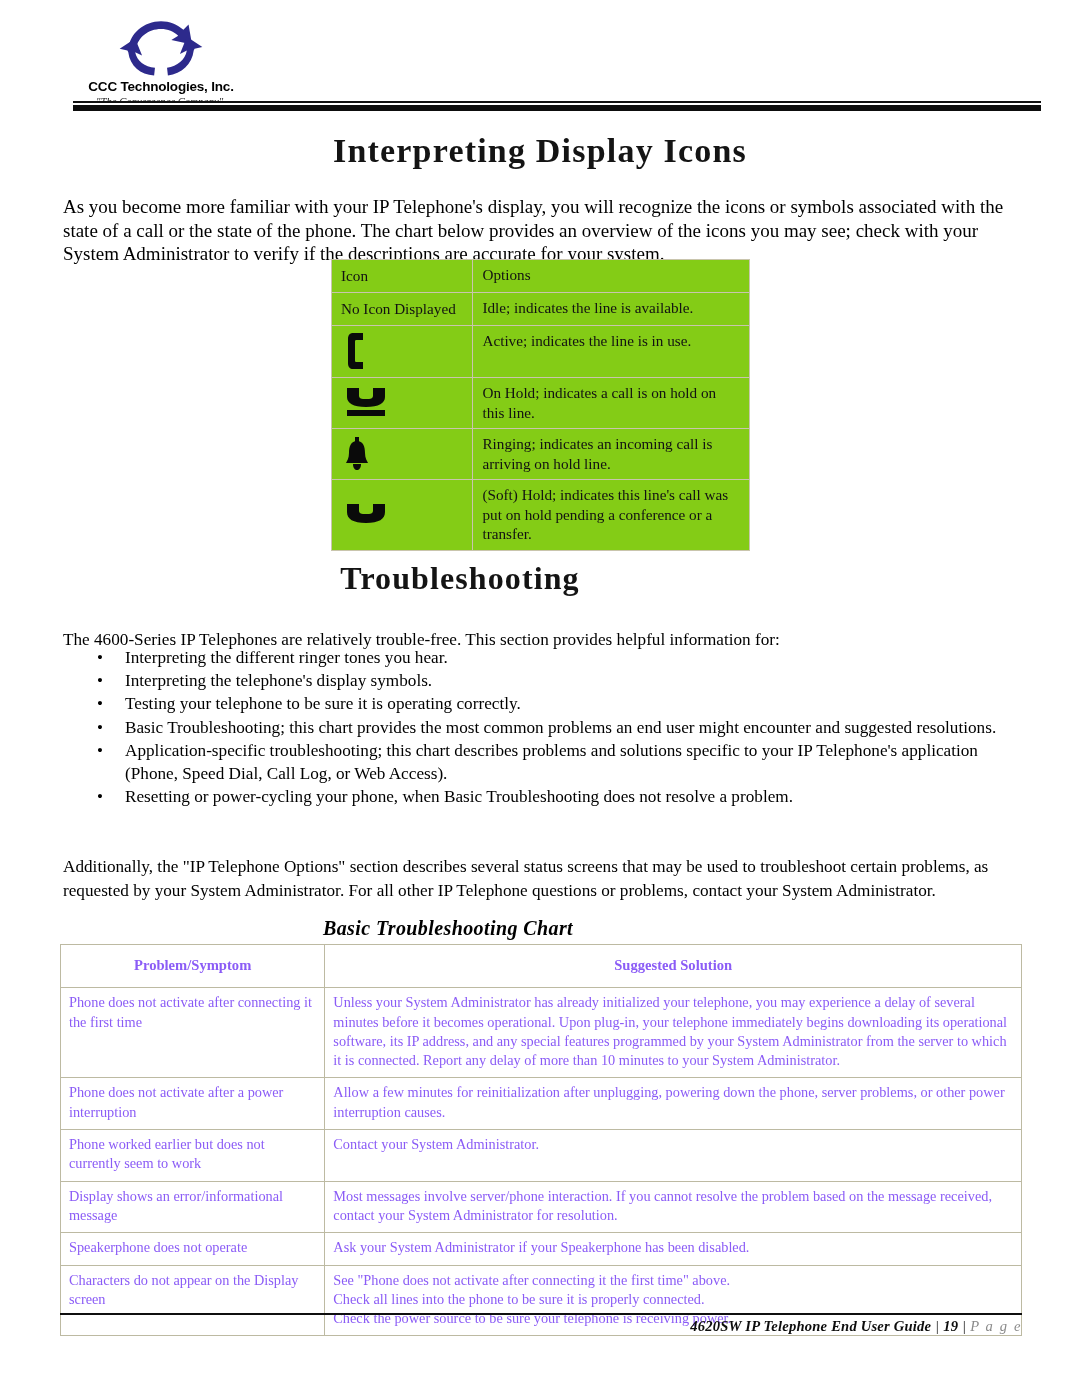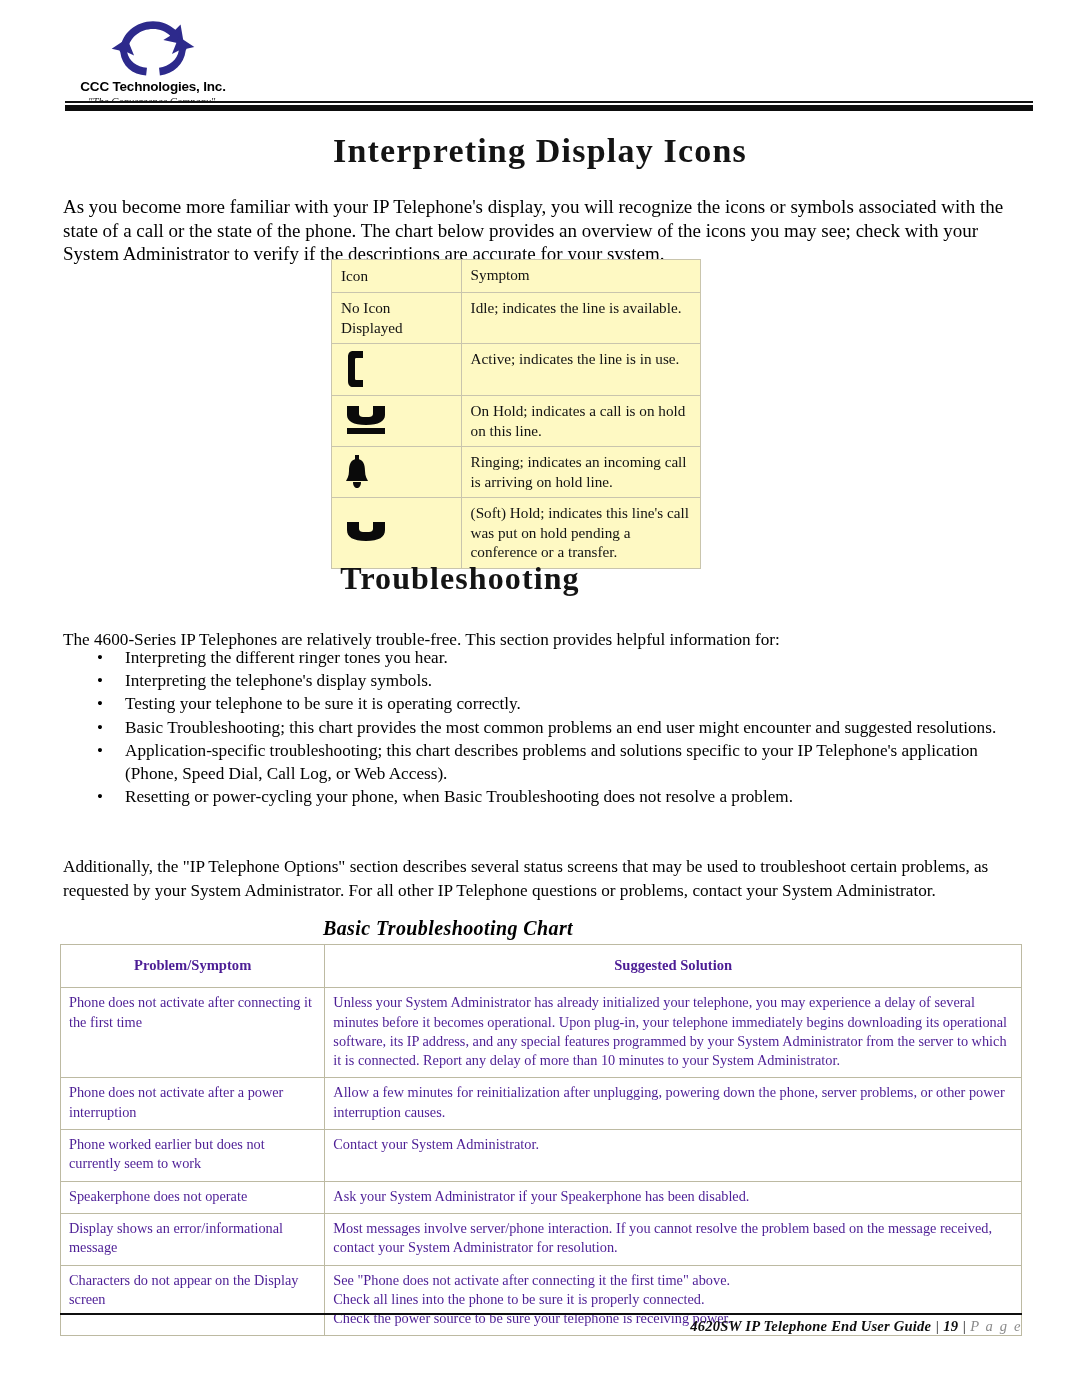--- a/index.html
+++ b/index.html
@@ -26,7 +26,7 @@
   
   .header-block {
     position: absolute;
-    left: 8px;
+    left: 16px;
     top: 0;
     width: 968px;
     height: 120px;

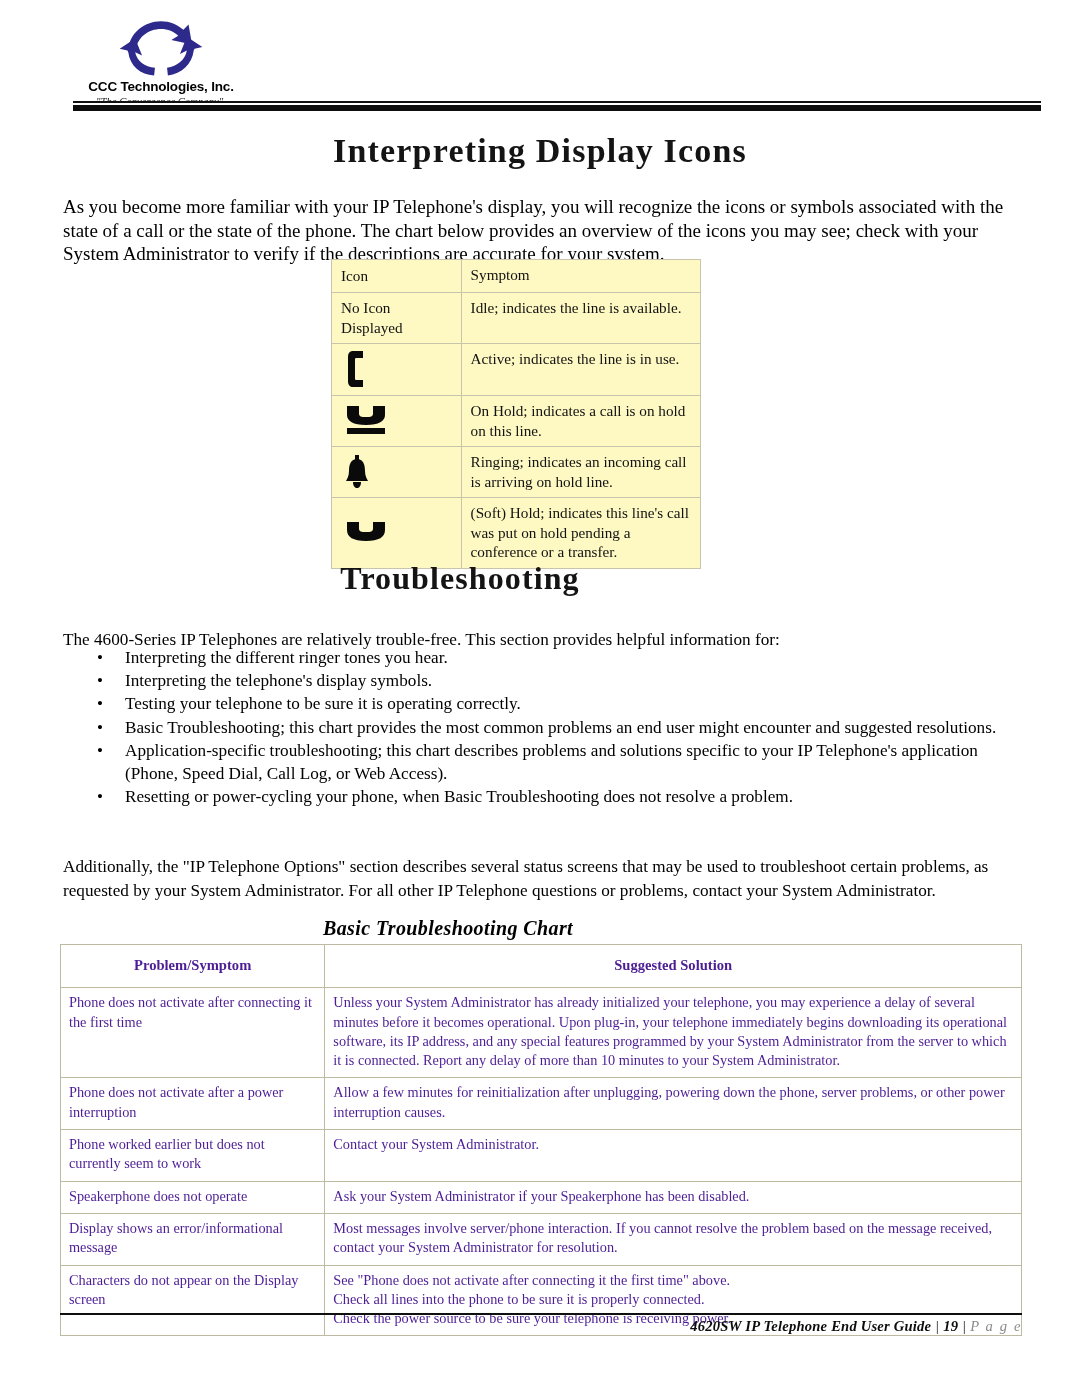--- a/index.html
+++ b/index.html
@@ -185,9 +185,9 @@
     position: absolute;
     left: 331px;
     top: 259px;
-    width: 370px;
+    width: 419px;
     border-collapse: collapse;
-    background: #fef9c3;
+    background: #84cc16;
   }
   table.icon-table td {
     border: 1px solid #c9c5ad;

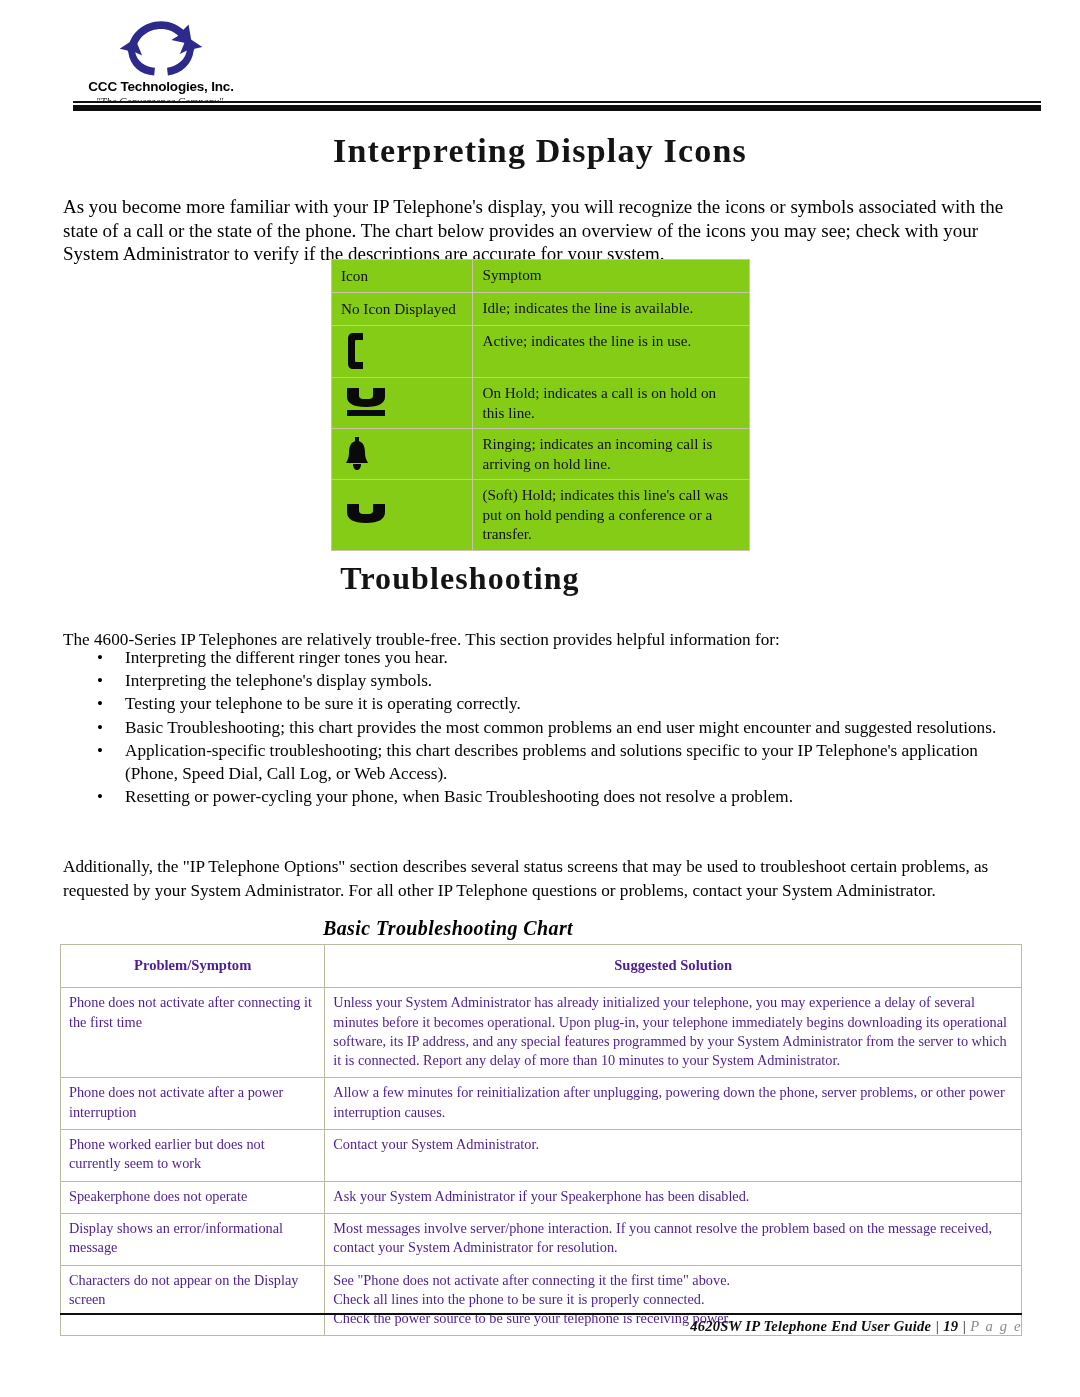--- a/index.html
+++ b/index.html
@@ -318,7 +318,7 @@
     <tbody>
       <tr class="r-head">
         <td class="col-icon">Icon</td>
-        <td class="col-mean">Symptom</td>
+        <td class="col-mean">Options</td>
       </tr>
 
       <tr class="r-noicon">

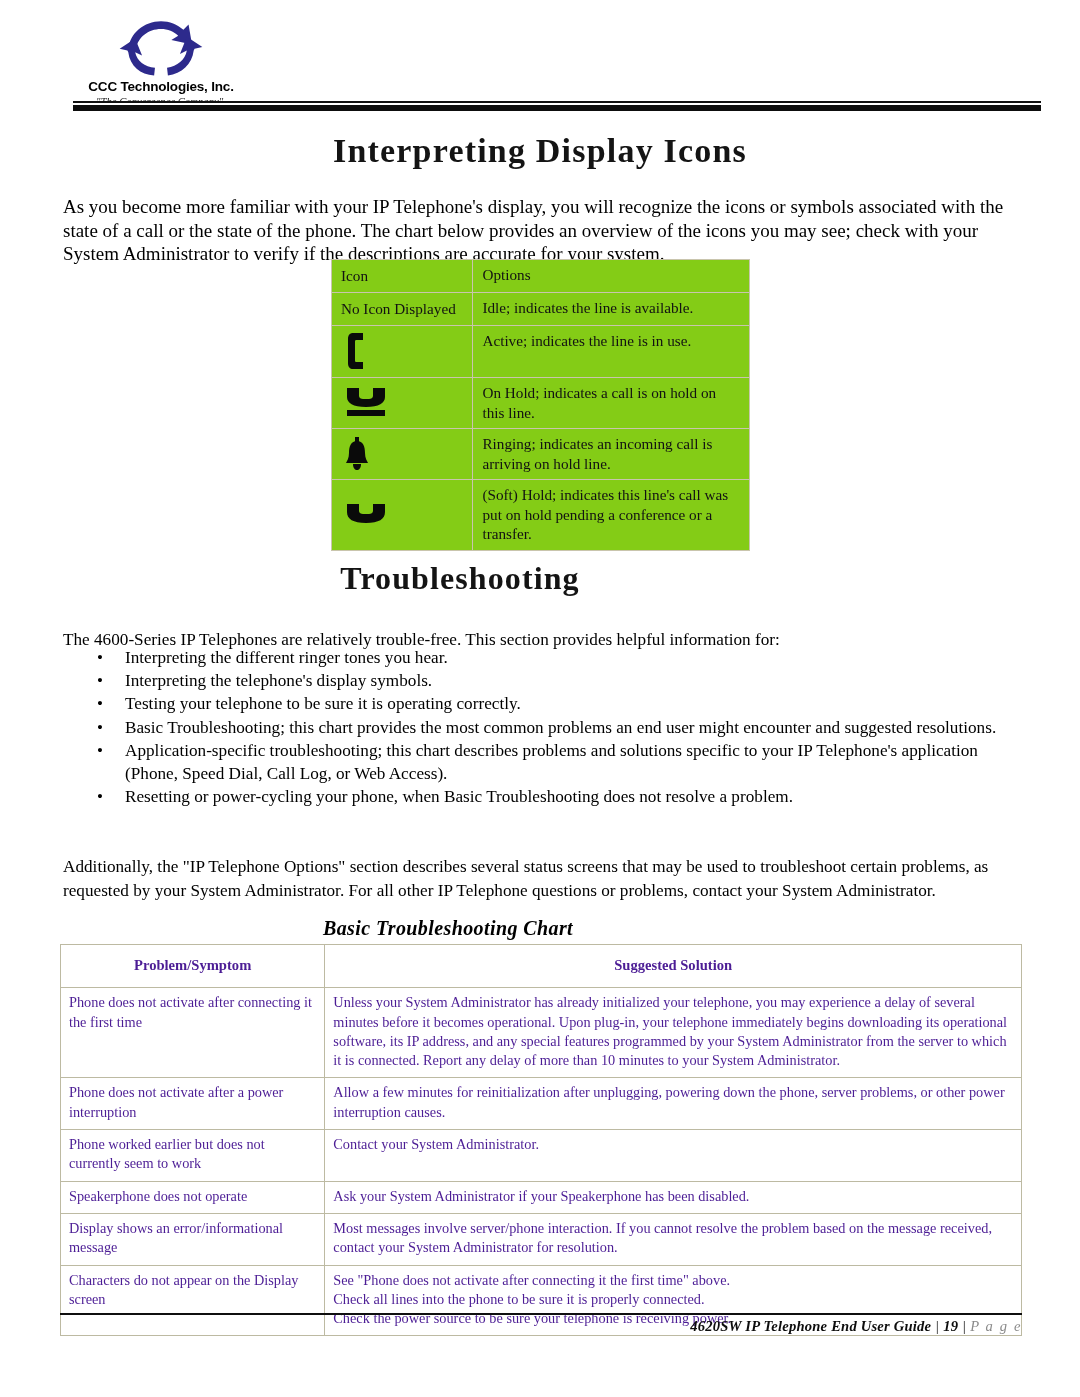--- a/index.html
+++ b/index.html
@@ -232,7 +232,7 @@
     line-height: 19.3px;
     vertical-align: top;
     text-align: left;
-    color: #4c1d95;
+    color: #8b5cf6;
   }
   table.ts-table th {
     text-align: center;

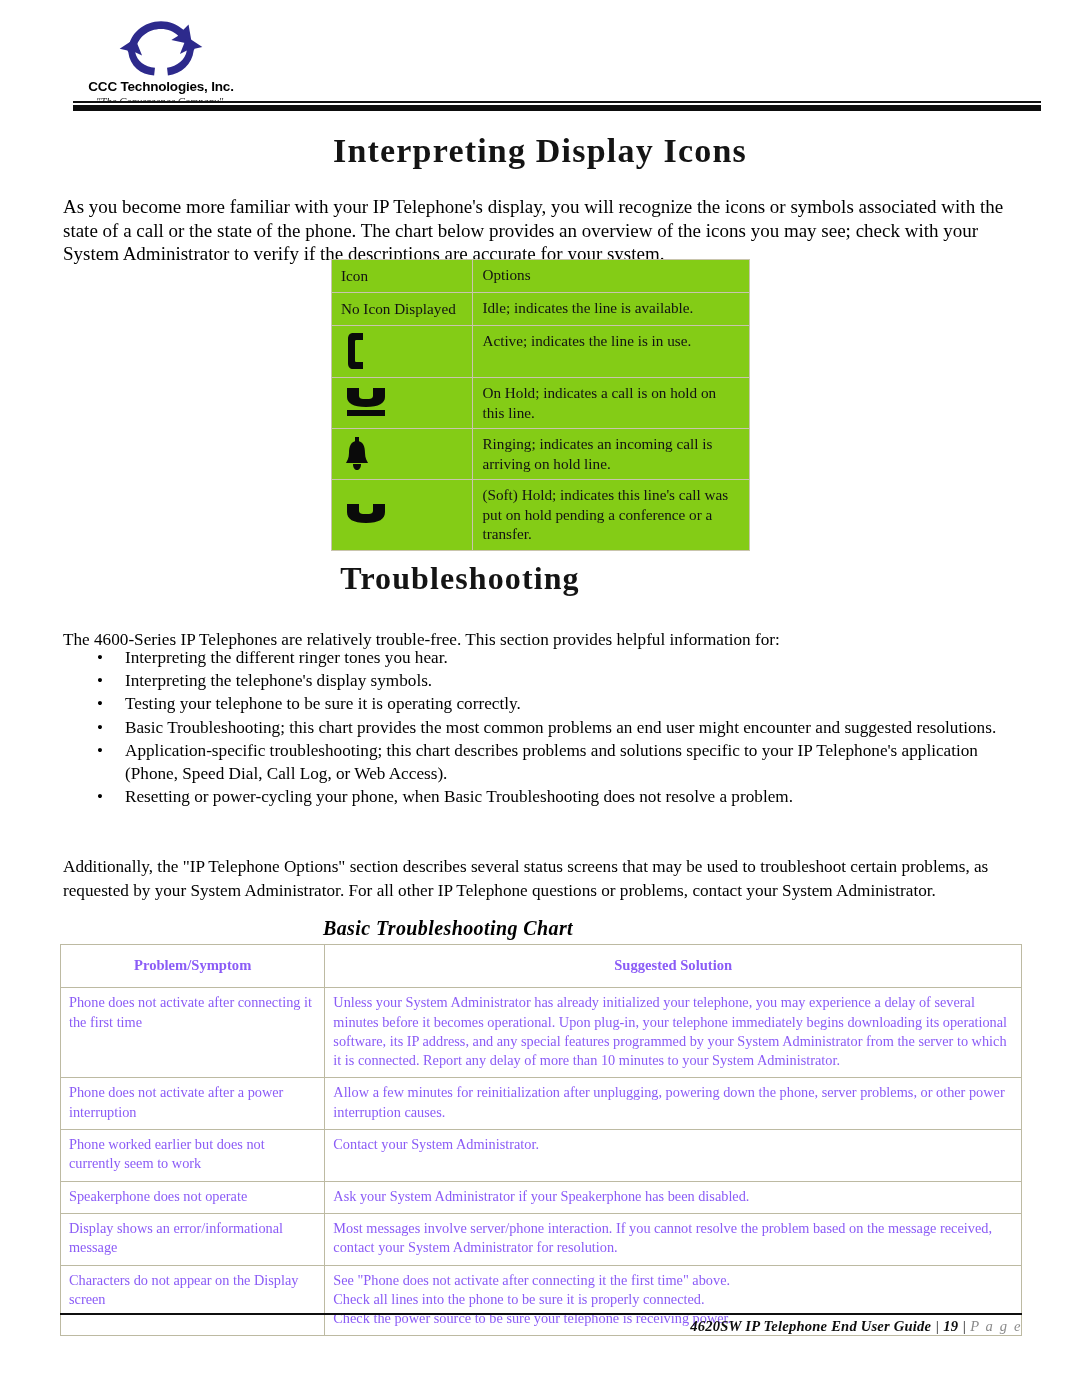--- a/index.html
+++ b/index.html
@@ -418,15 +418,15 @@
         </td>
       </tr>
       <tr>
+        <td class="c-prob">Display shows an error/informational message</td>
+        <td class="c-sol">
+          <span class="ln">Most messages involve server/phone interaction. If you cannot resolve the problem based on the message received, contact your System Administrator for resolution.</span>
+        </td>
+      </tr>
+      <tr>
         <td class="c-prob">Speakerphone does not operate</td>
         <td class="c-sol">
           <span class="ln">Ask your System Administrator if your Speakerphone has been disabled.</span>
-        </td>
-      </tr>
-      <tr>
-        <td class="c-prob">Display shows an error/informational message</td>
-        <td class="c-sol">
-          <span class="ln">Most messages involve server/phone interaction. If you cannot resolve the problem based on the message received, contact your System Administrator for resolution.</span>
         </td>
       </tr>
       <tr>

